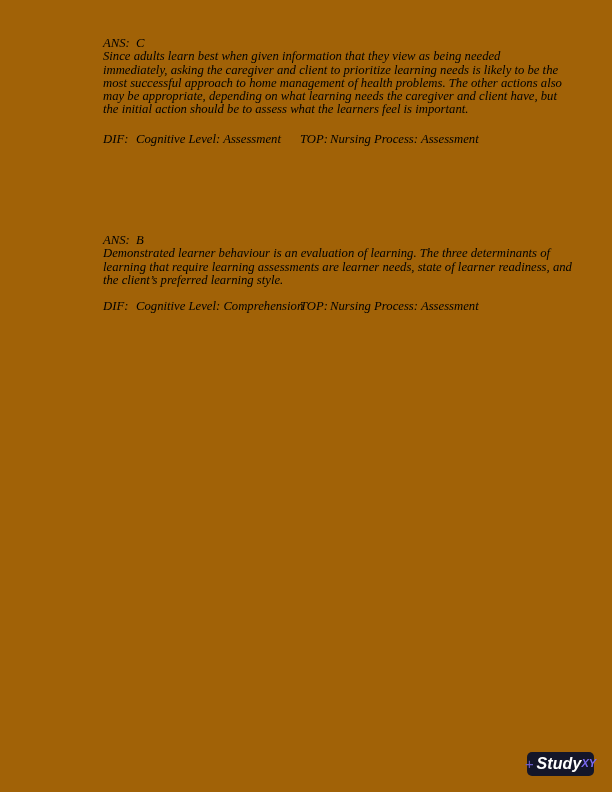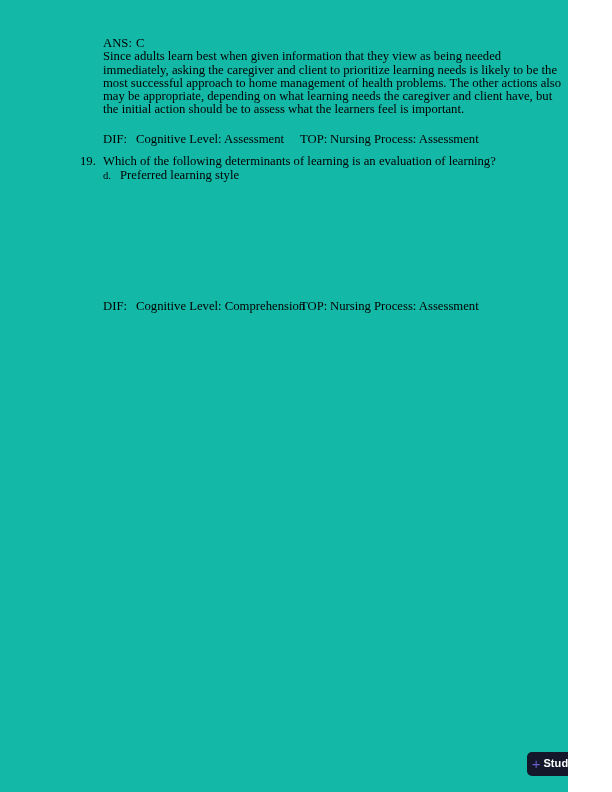--- a/index.html
+++ b/index.html
@@ -9,14 +9,15 @@
   }
   .page {
     position: relative;
-    width: 568px;
+    width: 612px;
     height: 792px;
-    background: #14b8a6;
+    background: #a16207;
     font-family: "Liberation Serif", "DejaVu Serif", serif;
     font-size: 12.7px;
     line-height: 13.3px;
     color: #000000;
     overflow: hidden;
+    font-style: italic;
   }
   .abs { position: absolute; }
 

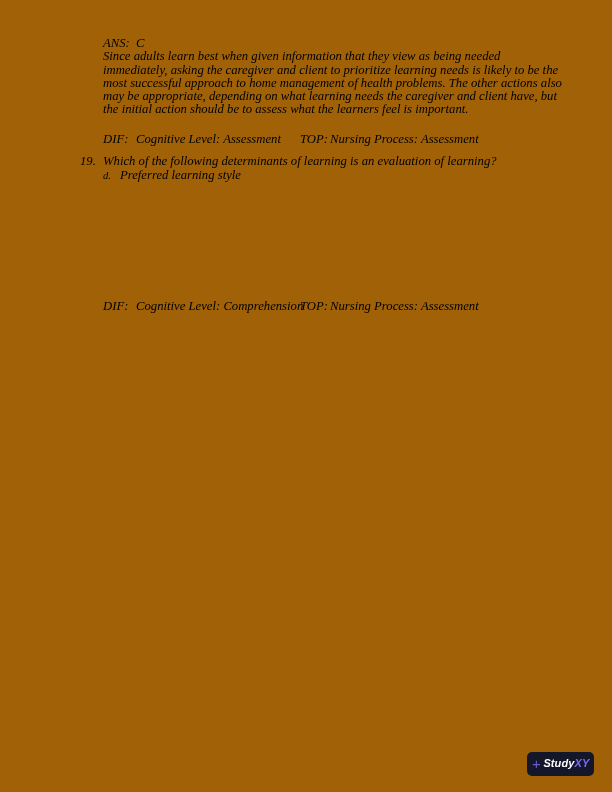--- a/index.html
+++ b/index.html
@@ -93,9 +93,6 @@
     <span class="top-value">Nursing Process: Assessment</span>
   </div>
 
-  <div class="abs question-row" style="top:155px">
-    <span class="q-number">19.</span><span>Which of the following determinants of learning is an evaluation of learning?</span>
-  </div>
 
   <div class="abs options" style="top:169px">
     <div class="opt-row">

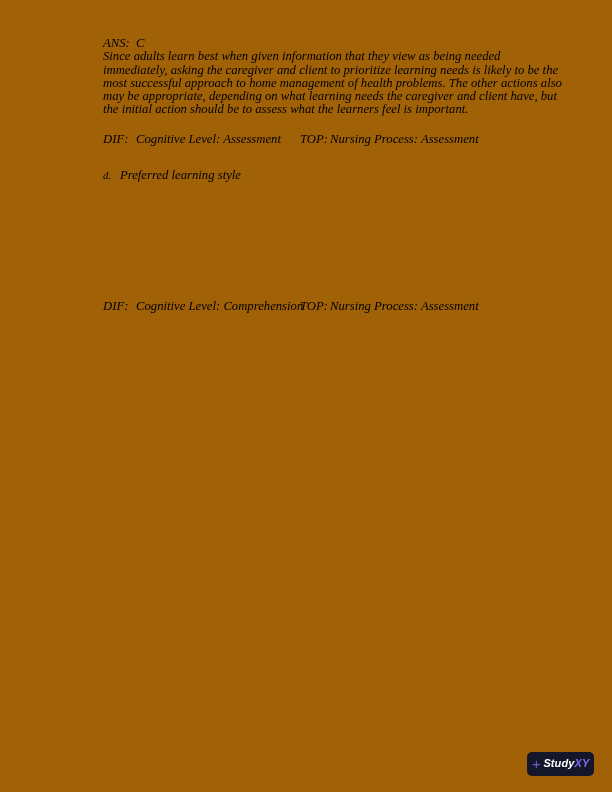--- a/index.html
+++ b/index.html
@@ -95,9 +95,6 @@
 
 
   <div class="abs options" style="top:169px">
-    <div class="opt-row">
-      <span class="opt-letter">d.</span><span>Preferred learning style</span>
-    </div>
   </div>
 
   <section class="abs ans-block" style="top:234px">

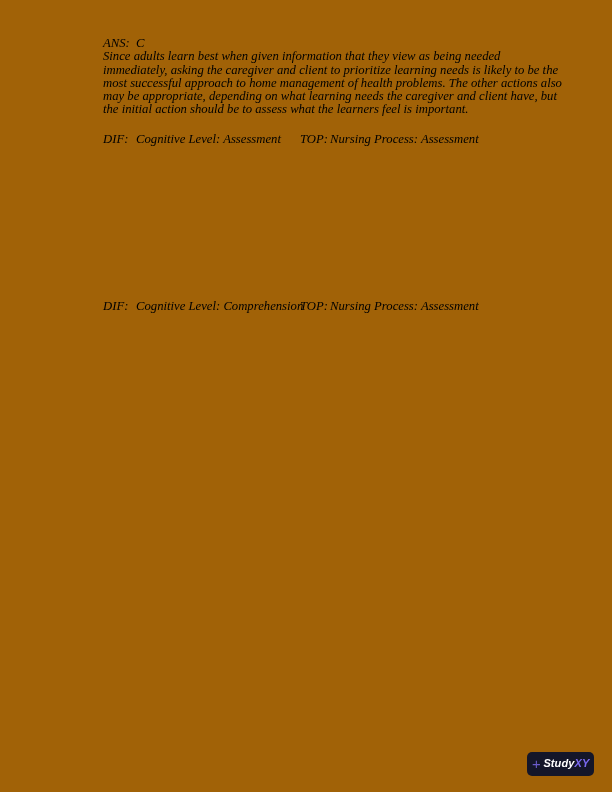--- a/index.html
+++ b/index.html
@@ -98,6 +98,9 @@
   </div>
 
   <section class="abs ans-block" style="top:234px">
+    <div>
+      <span class="ans-label">ANS:</span><span>B</span>
+    </div>
   </section>
 
   <div class="abs dif-row" style="top:300px">

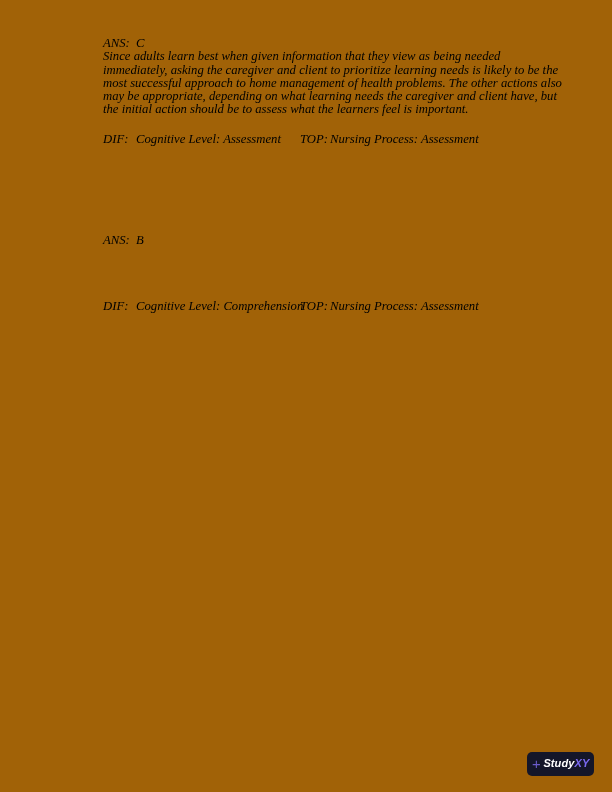--- a/index.html
+++ b/index.html
@@ -101,6 +101,7 @@
     <div>
       <span class="ans-label">ANS:</span><span>B</span>
     </div>
+    <div>Demonstrated learner behaviour is an evaluation of learning. The three determinants of<br>learning that require learning assessments are learner needs, state of learner readiness, and<br>the client’s preferred learning style.</div>
   </section>
 
   <div class="abs dif-row" style="top:300px">

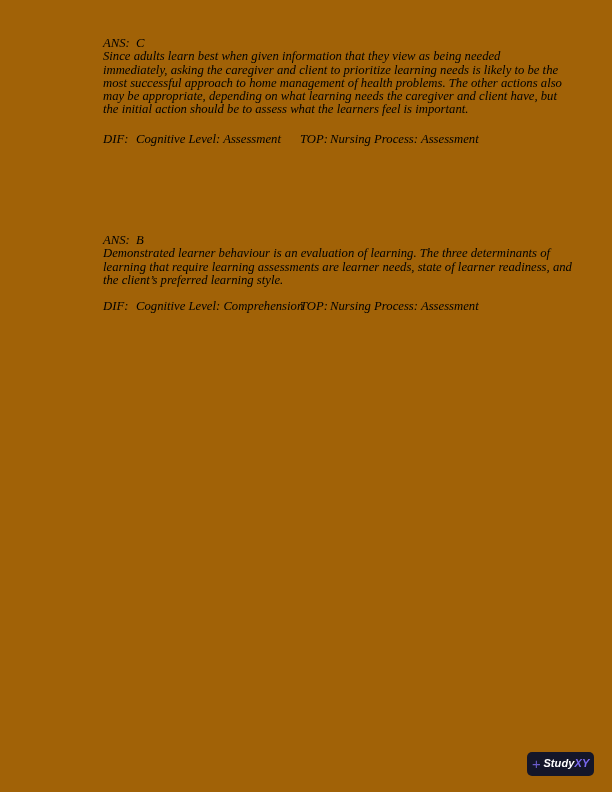--- a/index.html
+++ b/index.html
@@ -64,7 +64,7 @@
   .brand-badge .brand-primary {
     color: #ffffff;
     font-weight: 700;
-    font-size: 11px;
+    font-size: 16px;
     letter-spacing: 0.1px;
   }
   .brand-badge .brand-accent {

